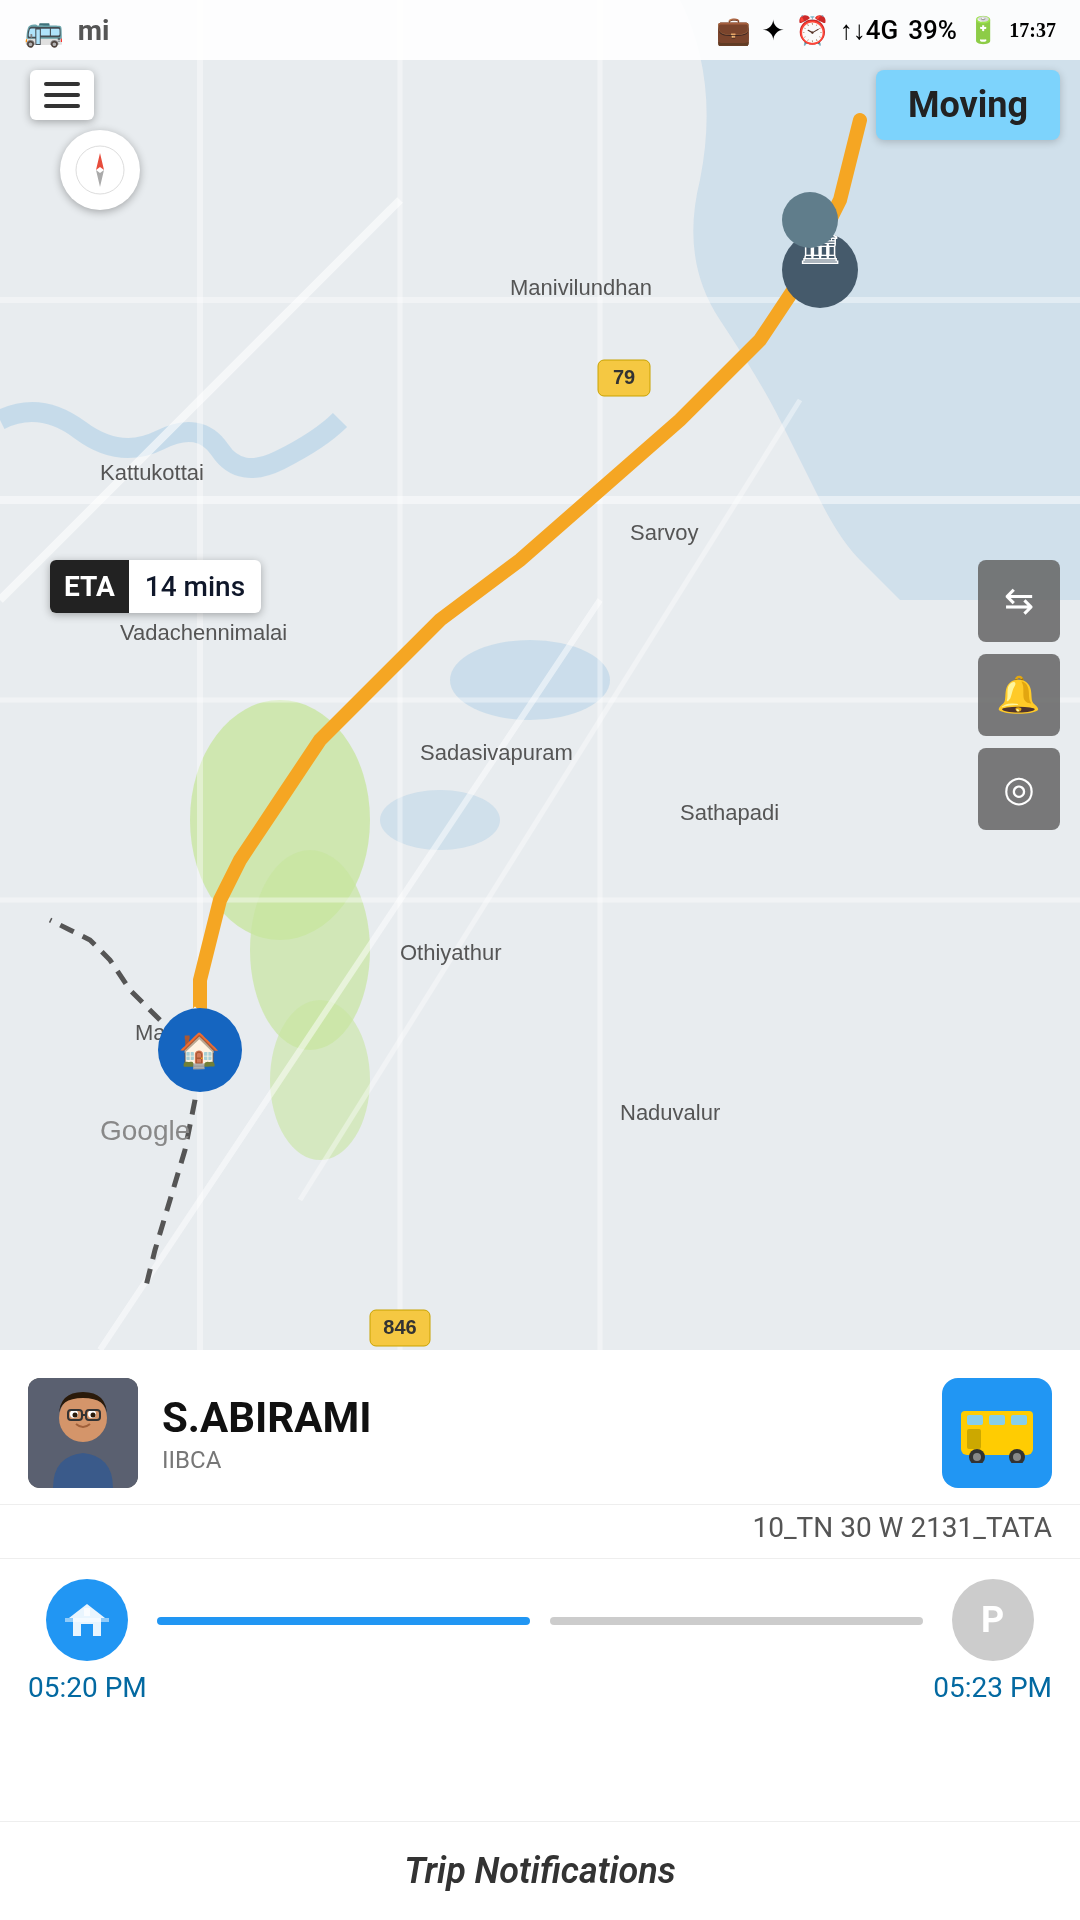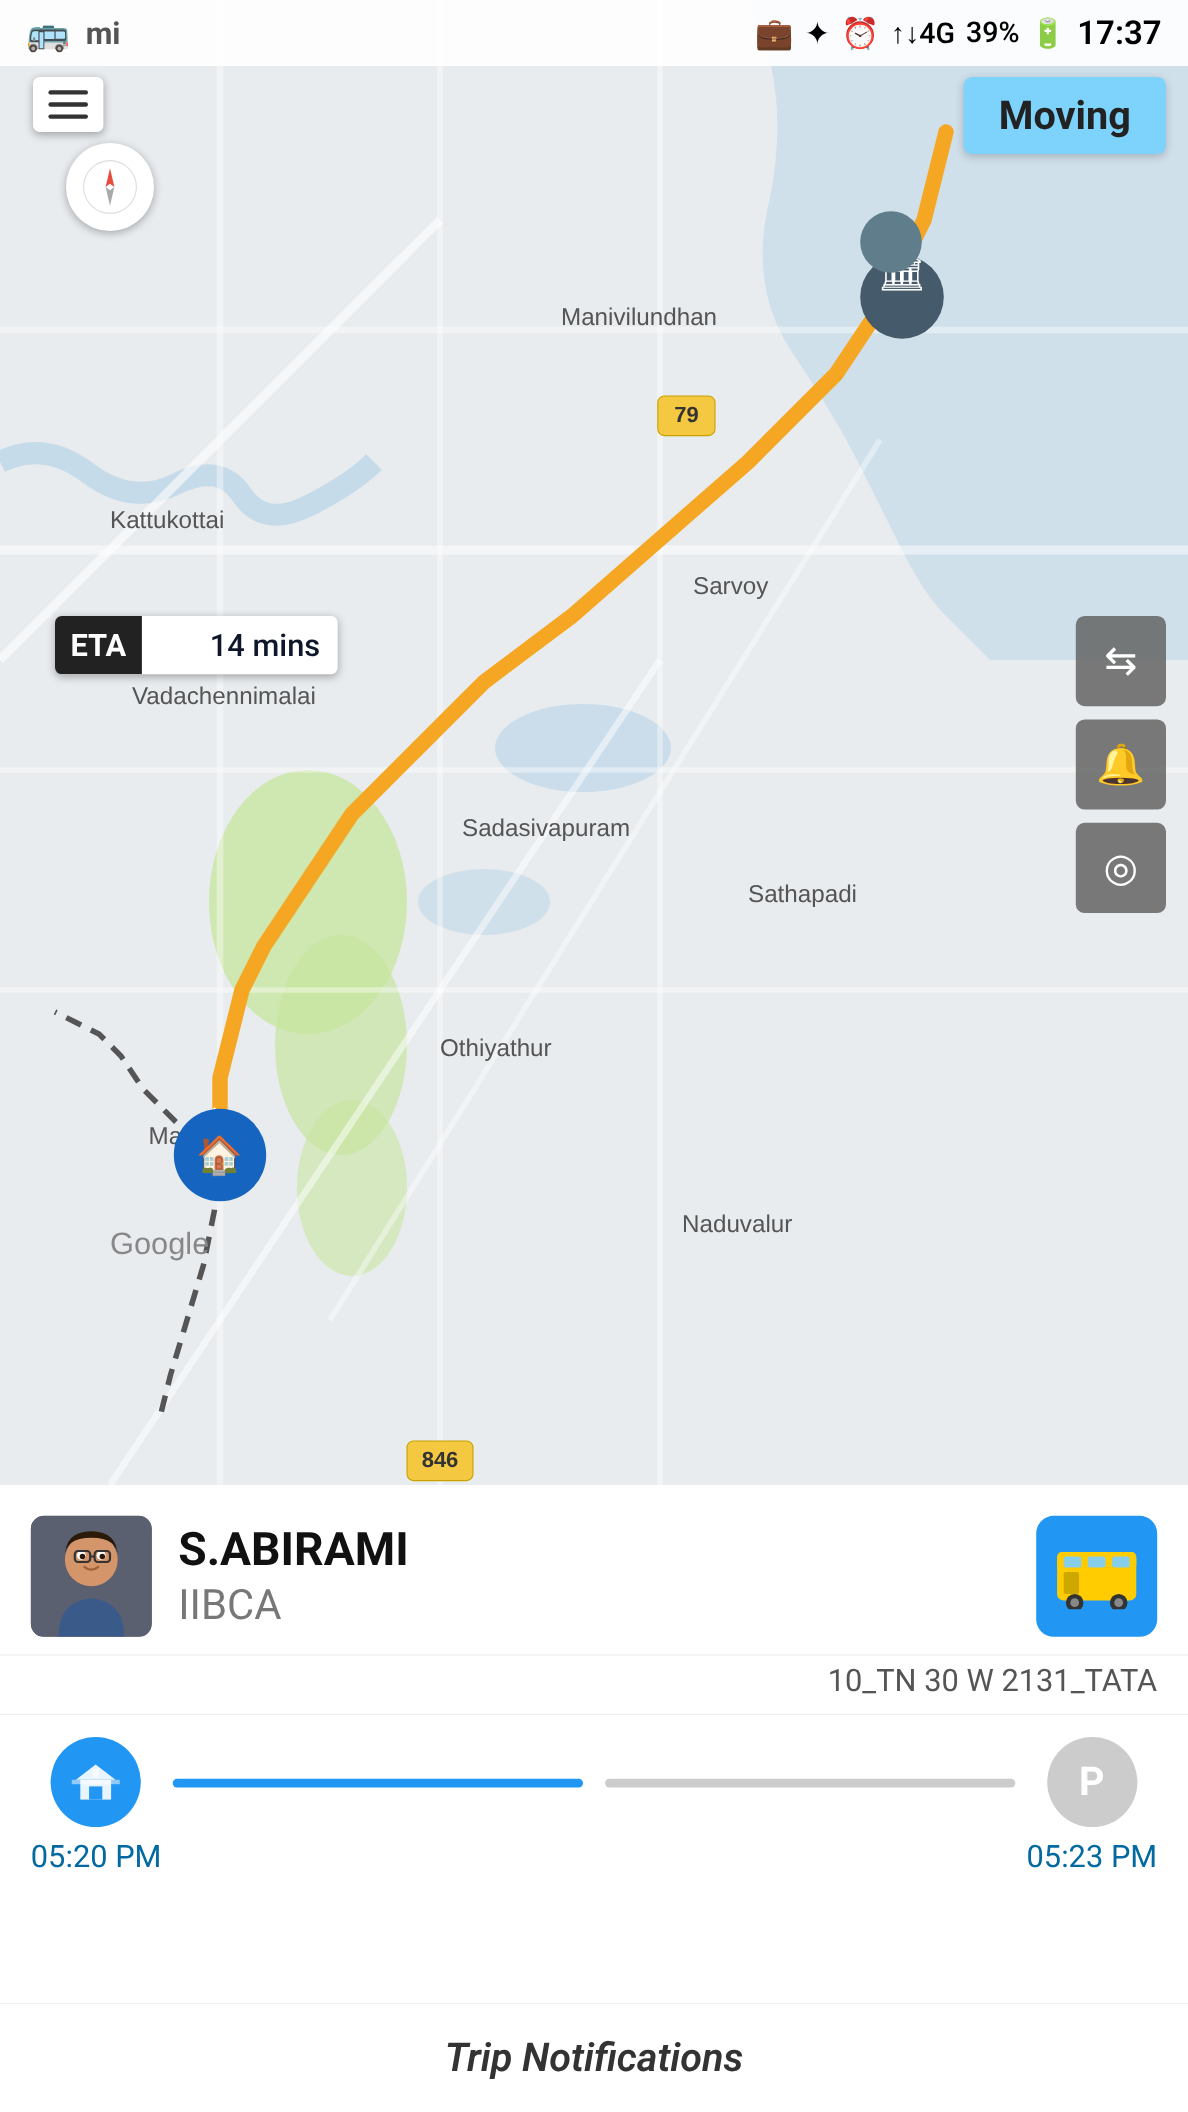--- a/index.html
+++ b/index.html
@@ -324,7 +324,7 @@
     <span style="font-size:26px;">↑↓4G</span>
     <span style="font-size:26px;">39%</span>
     <span style="font-size:26px;">🔋</span>
-    <span style="font-size:30px; font-weight:600;">17:37</span>
+    <span style="font-size:20px; font-weight:600;font-family:Liberation Serif, serif;">17:37</span>
   </div>
 </div>
 

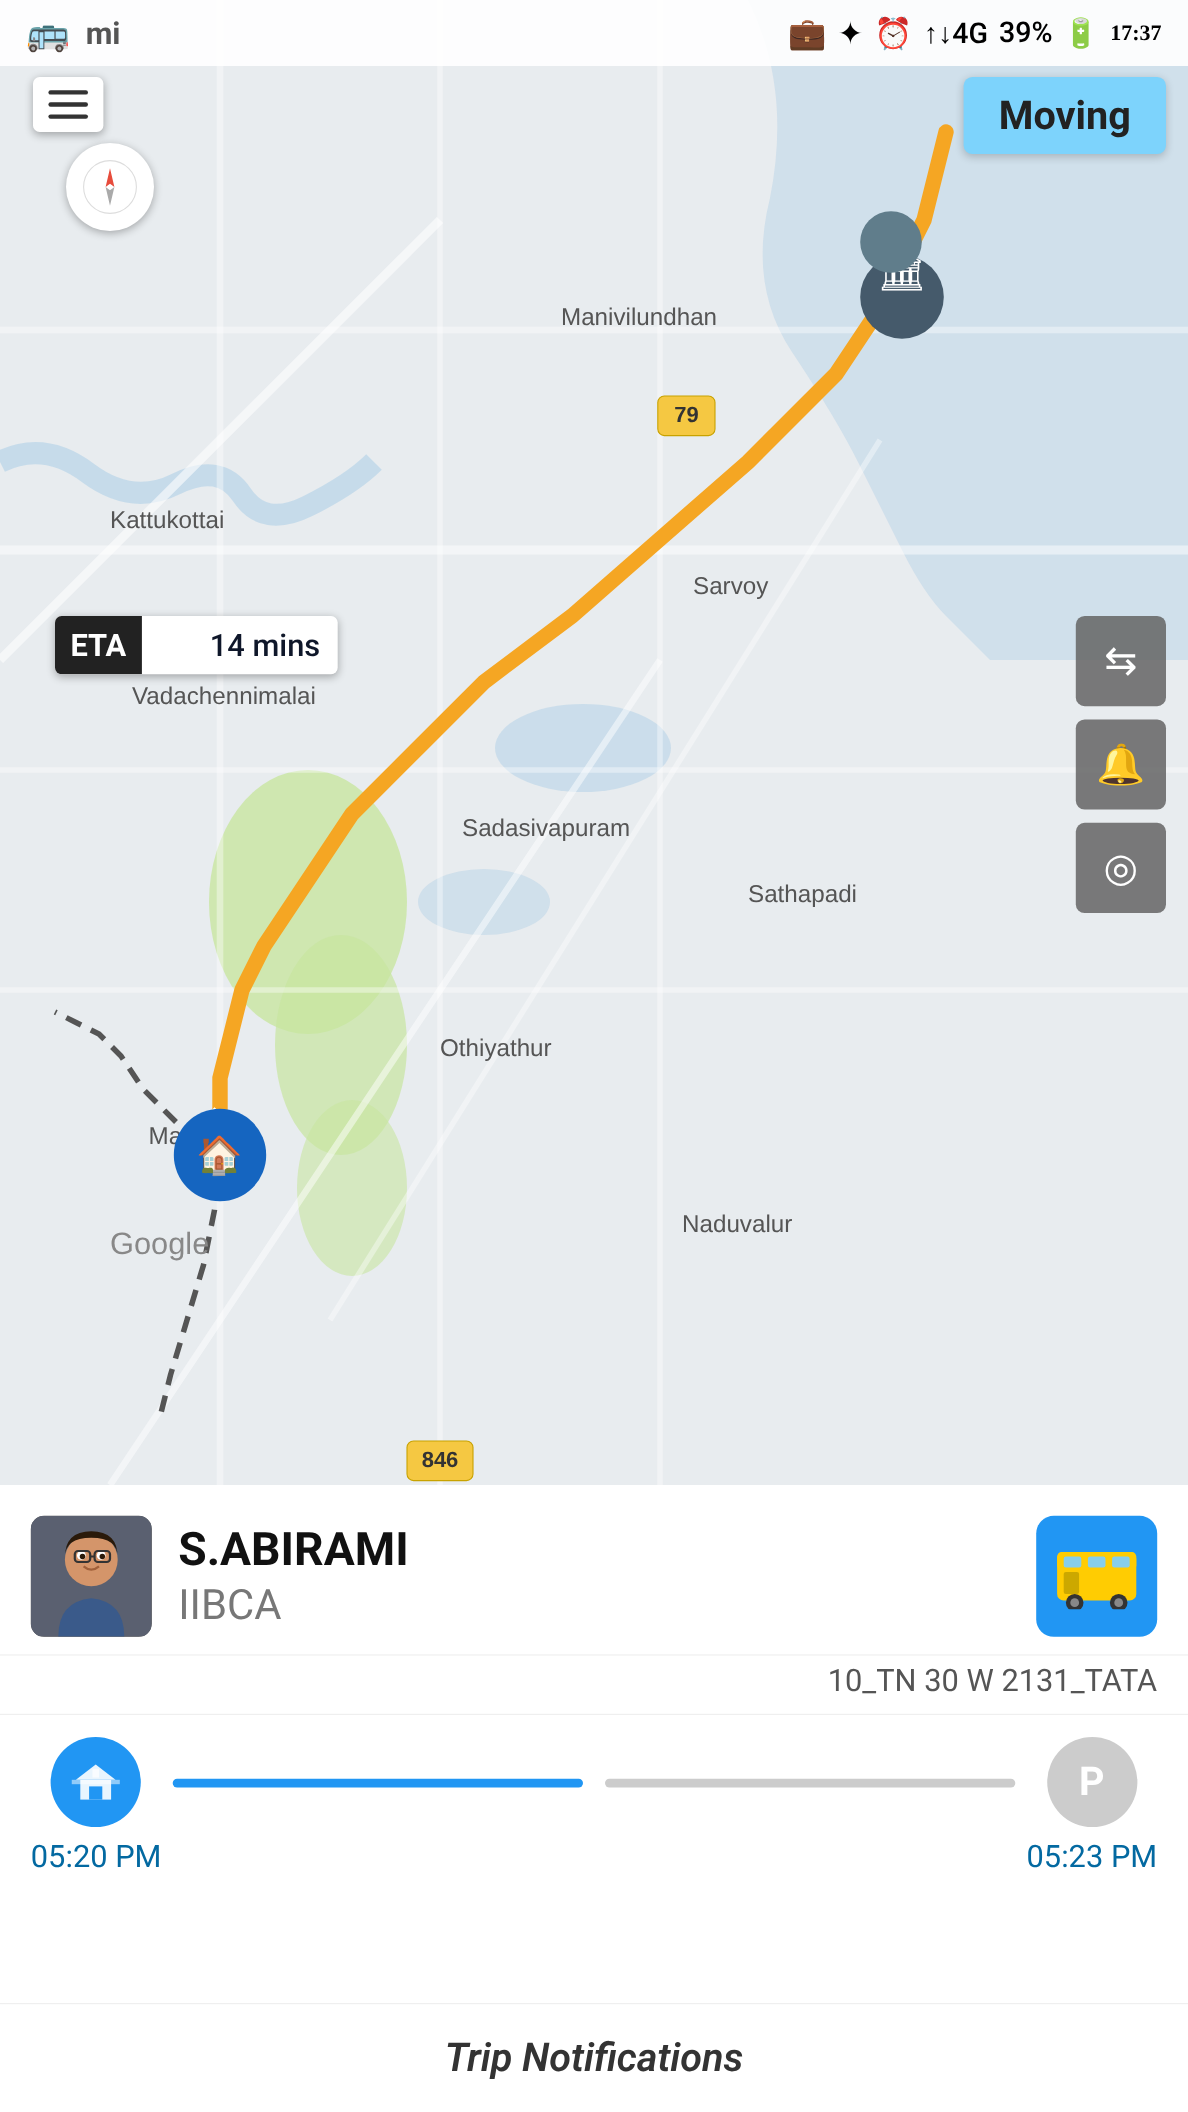--- a/index.html
+++ b/index.html
@@ -119,7 +119,6 @@
       overflow: hidden;
       box-shadow: 0 2px 8px rgba(0,0,0,0.3);
       font-size: 30px;
-      gap: 46px;
     }
     .eta-label {
       background: #222;

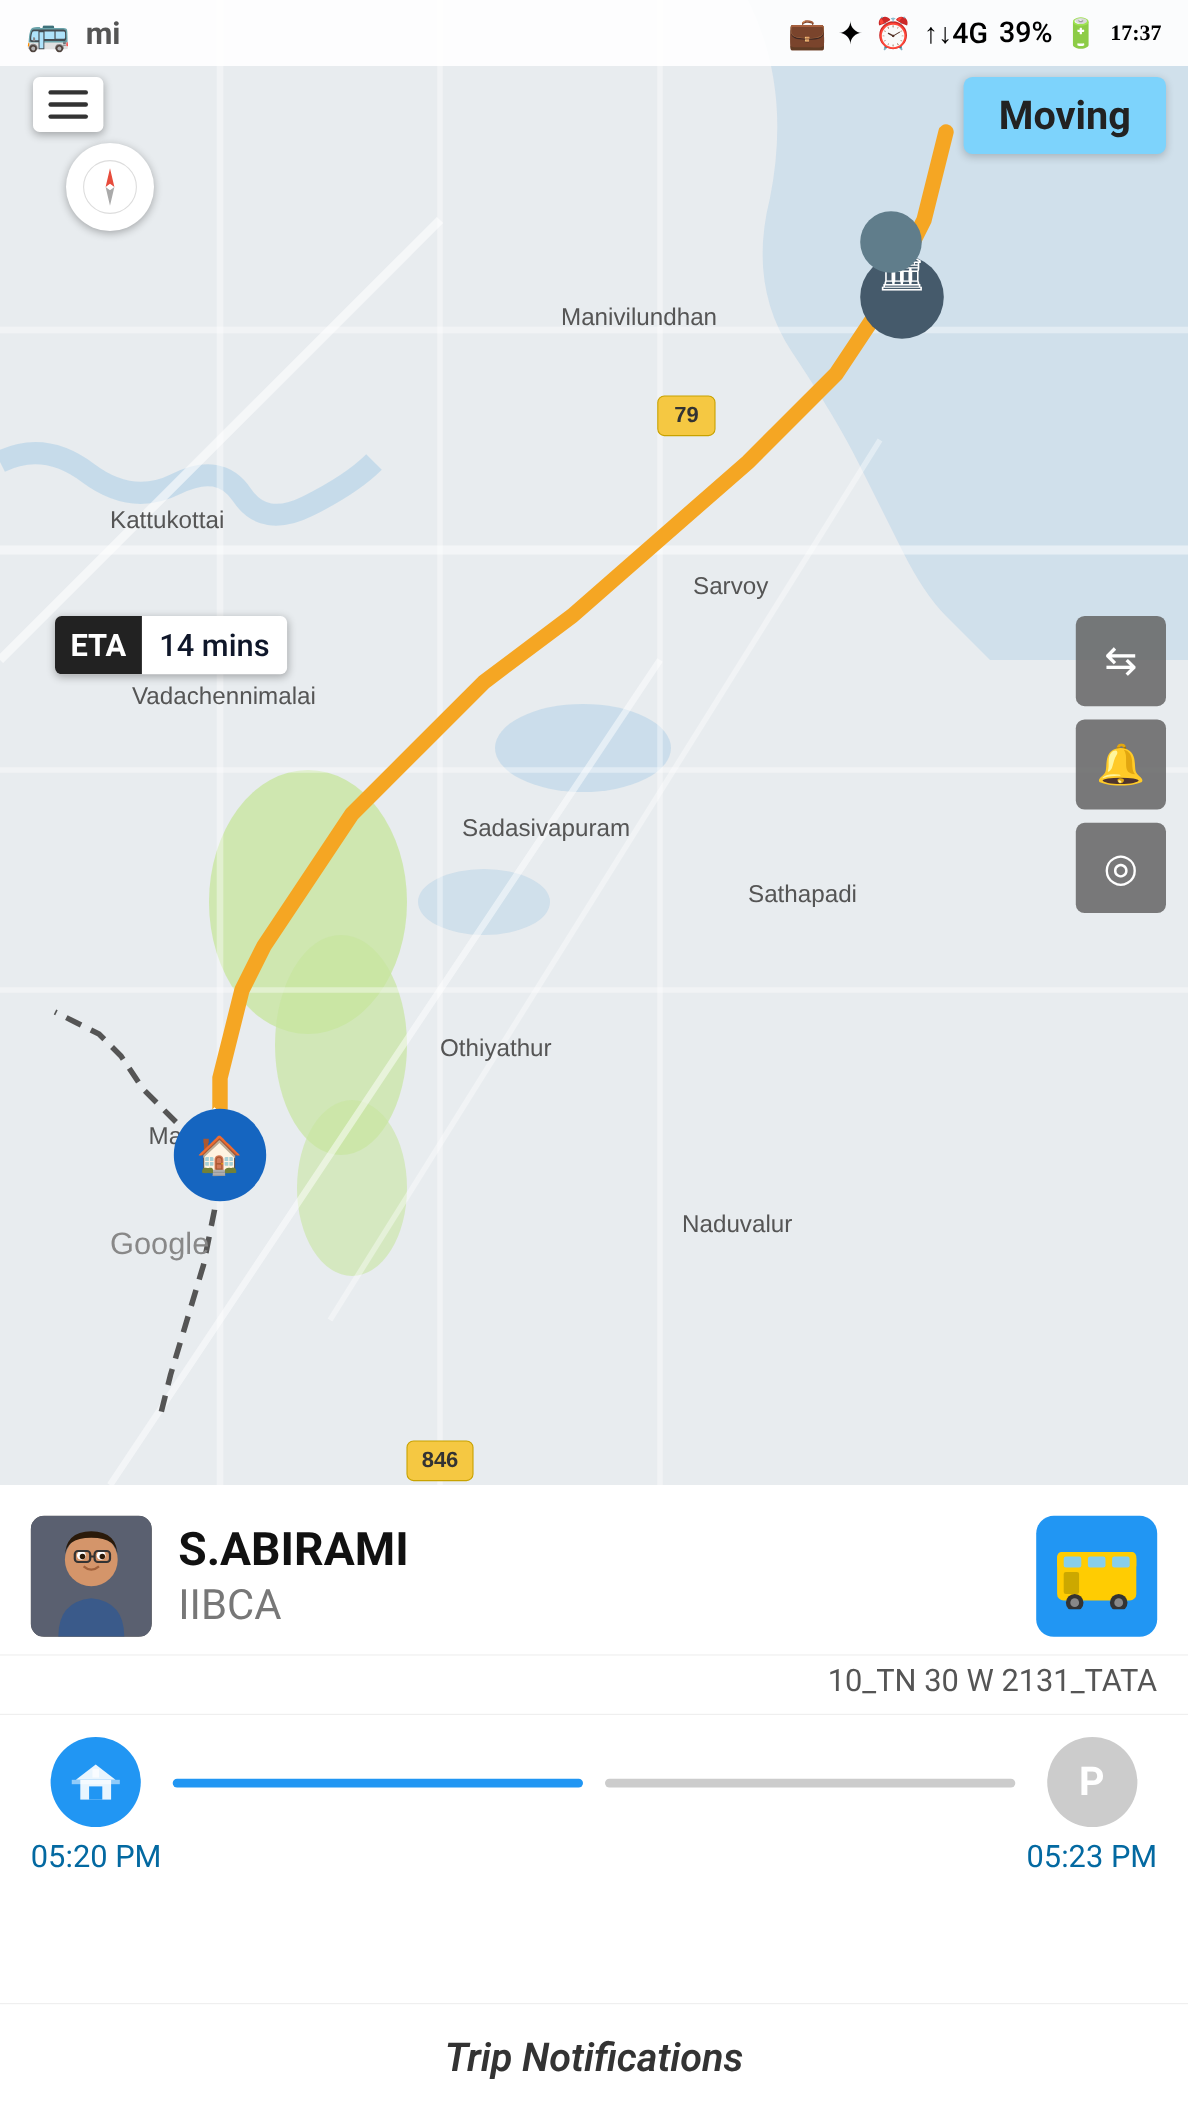--- a/index.html
+++ b/index.html
@@ -195,7 +195,7 @@
       color: #111;
     }
     .student-class {
-      font-size: 38px;
+      font-size: 24px;
       color: #777;
       margin-top: 4px;
     }

